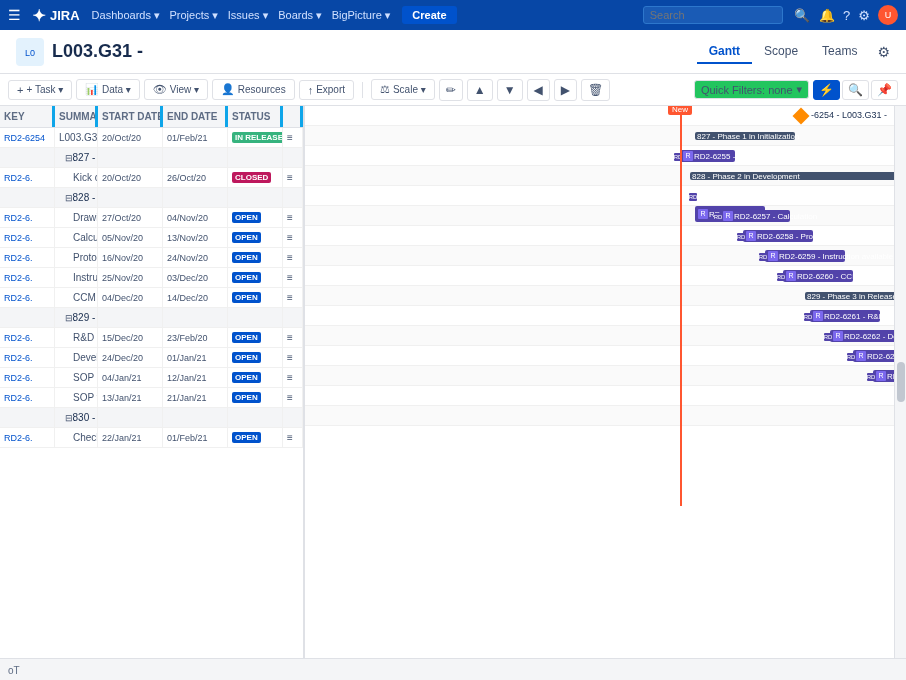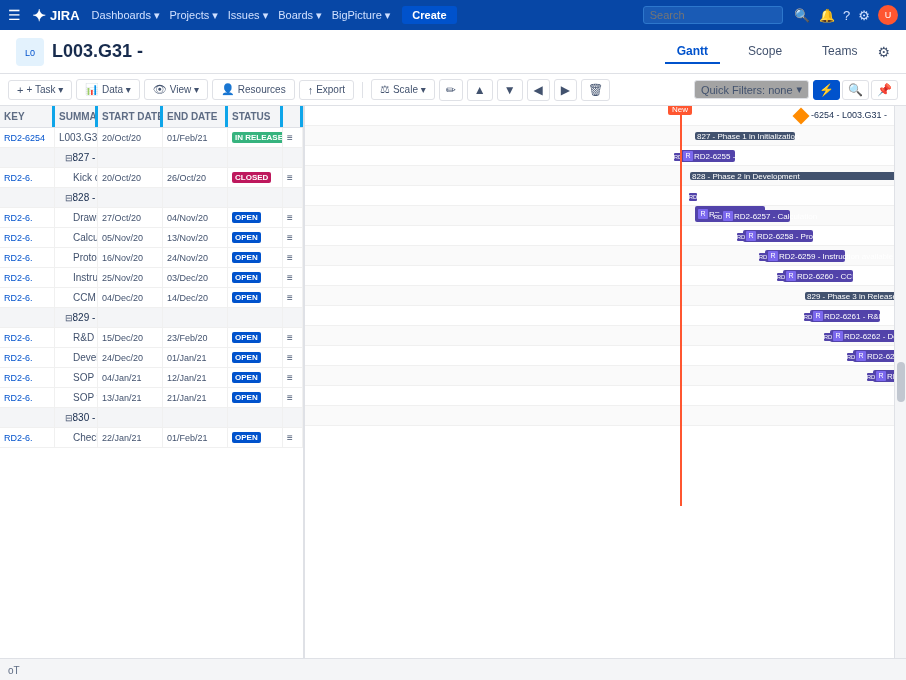--- a/index.html
+++ b/index.html
@@ -39,7 +39,7 @@
     }
     .page-header .project-title { font-size: 18px; font-weight: bold; color: #172b4d; }
     .page-header .spacer { flex: 1; }
-    .page-header .view-tabs { display: flex; gap: 16px; }
+    .page-header .view-tabs { display: flex; gap: 0; }
     .page-header .tab {
       padding: 4px 12px; font-size: 12px; color: #42526e; cursor: pointer; border-bottom: 2px solid transparent;
     }

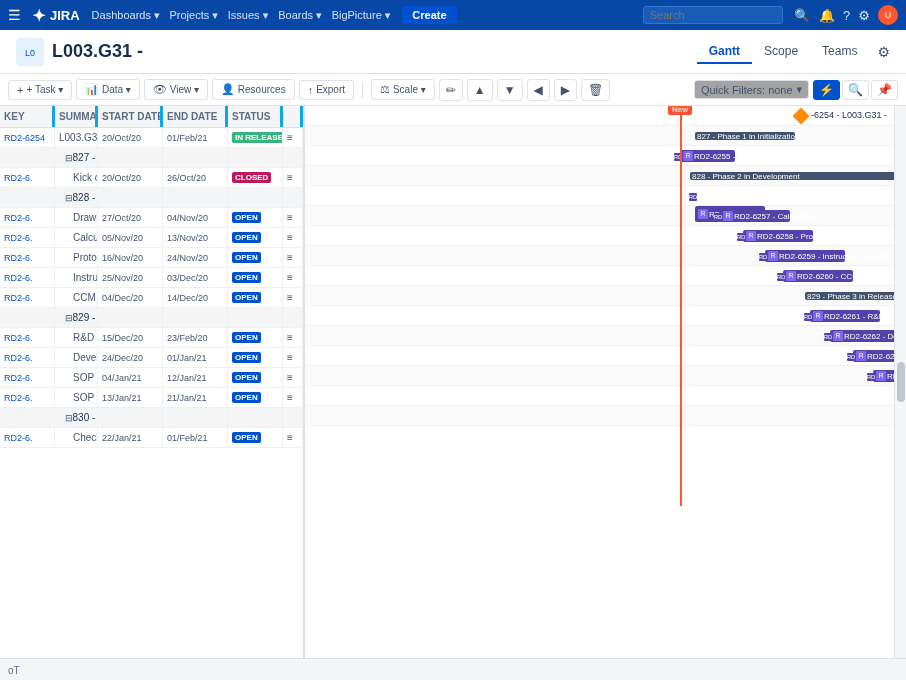--- a/index.html
+++ b/index.html
@@ -69,7 +69,7 @@
     .toolbar .quick-filter {
       display: flex; align-items: center; gap: 4px;
       border: 1px solid #dfe1e6; border-radius: 3px; padding: 2px 6px;
-      background: #a3a3a3; font-size: 11px; color: #42526e;
+      background: #22c55e; font-size: 11px; color: #42526e;
     }
     .toolbar .filter-icons { display: flex; gap: 2px; }
     .toolbar .filter-icon {

